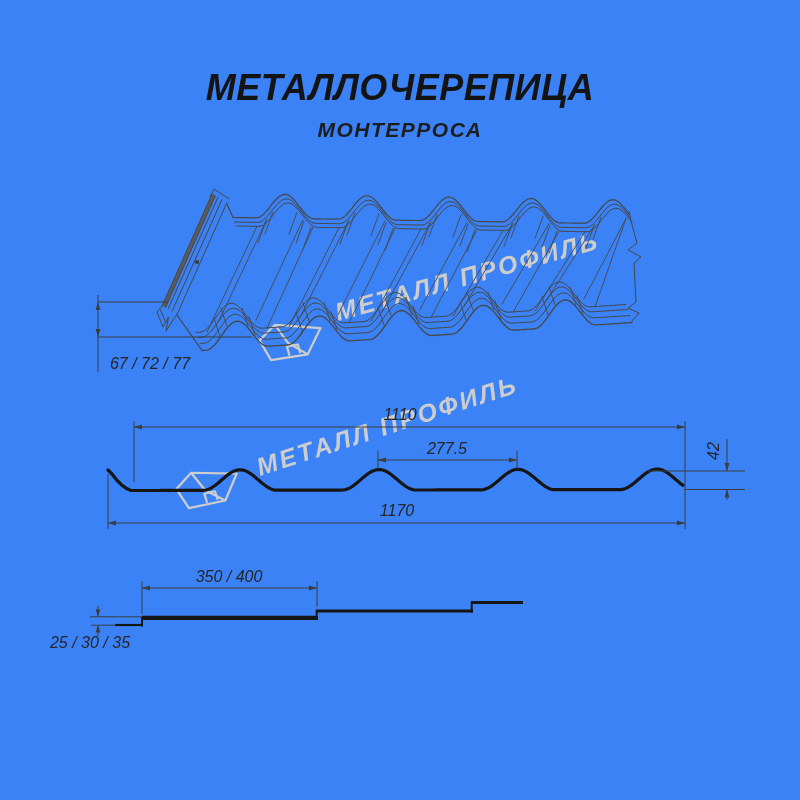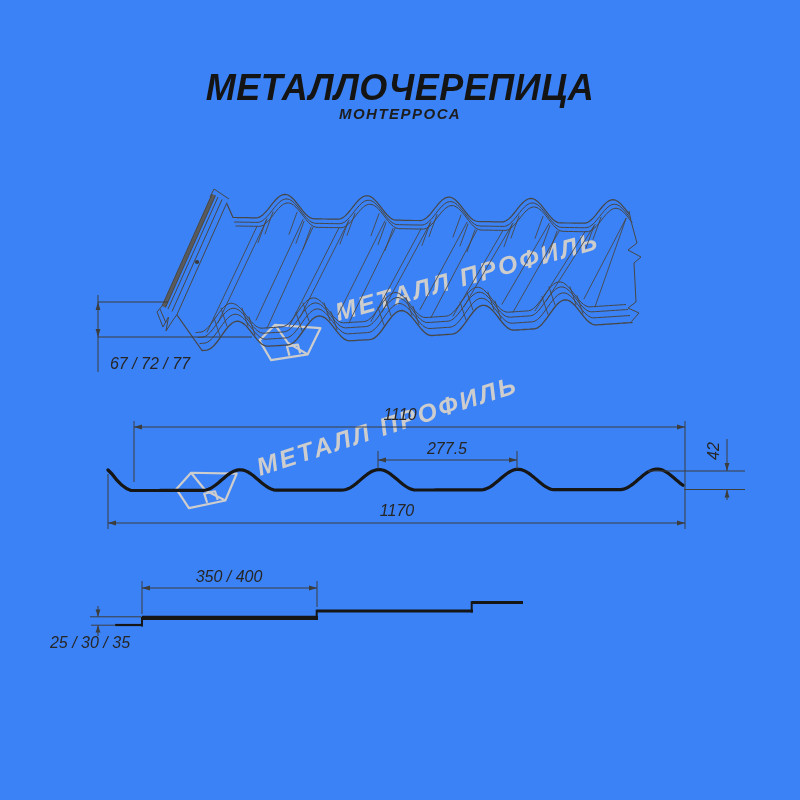--- a/index.html
+++ b/index.html
@@ -7,7 +7,7 @@
         font-family:"Liberation Sans",sans-serif;font-style:italic;}
   #header{position:absolute;top:70px;left:0;width:800px;text-align:center;}
   #page-title{margin:0;font-size:36px;font-weight:bold;letter-spacing:0.5px;color:#141414;line-height:1;}
-  #page-subtitle{font-size:15px;font-weight:bold;letter-spacing:1.5px;color:#1d1d1d;line-height:1;}
+  #page-subtitle{margin-top:13px;font-size:21px;font-weight:bold;letter-spacing:1.5px;color:#1d1d1d;line-height:1;}
   svg{position:absolute;left:0;top:0;}
   .thin{stroke:#474747;stroke-width:1;fill:none;stroke-linejoin:round;}
   .dimline{stroke:#3d3d3d;stroke-width:1;fill:none;}

